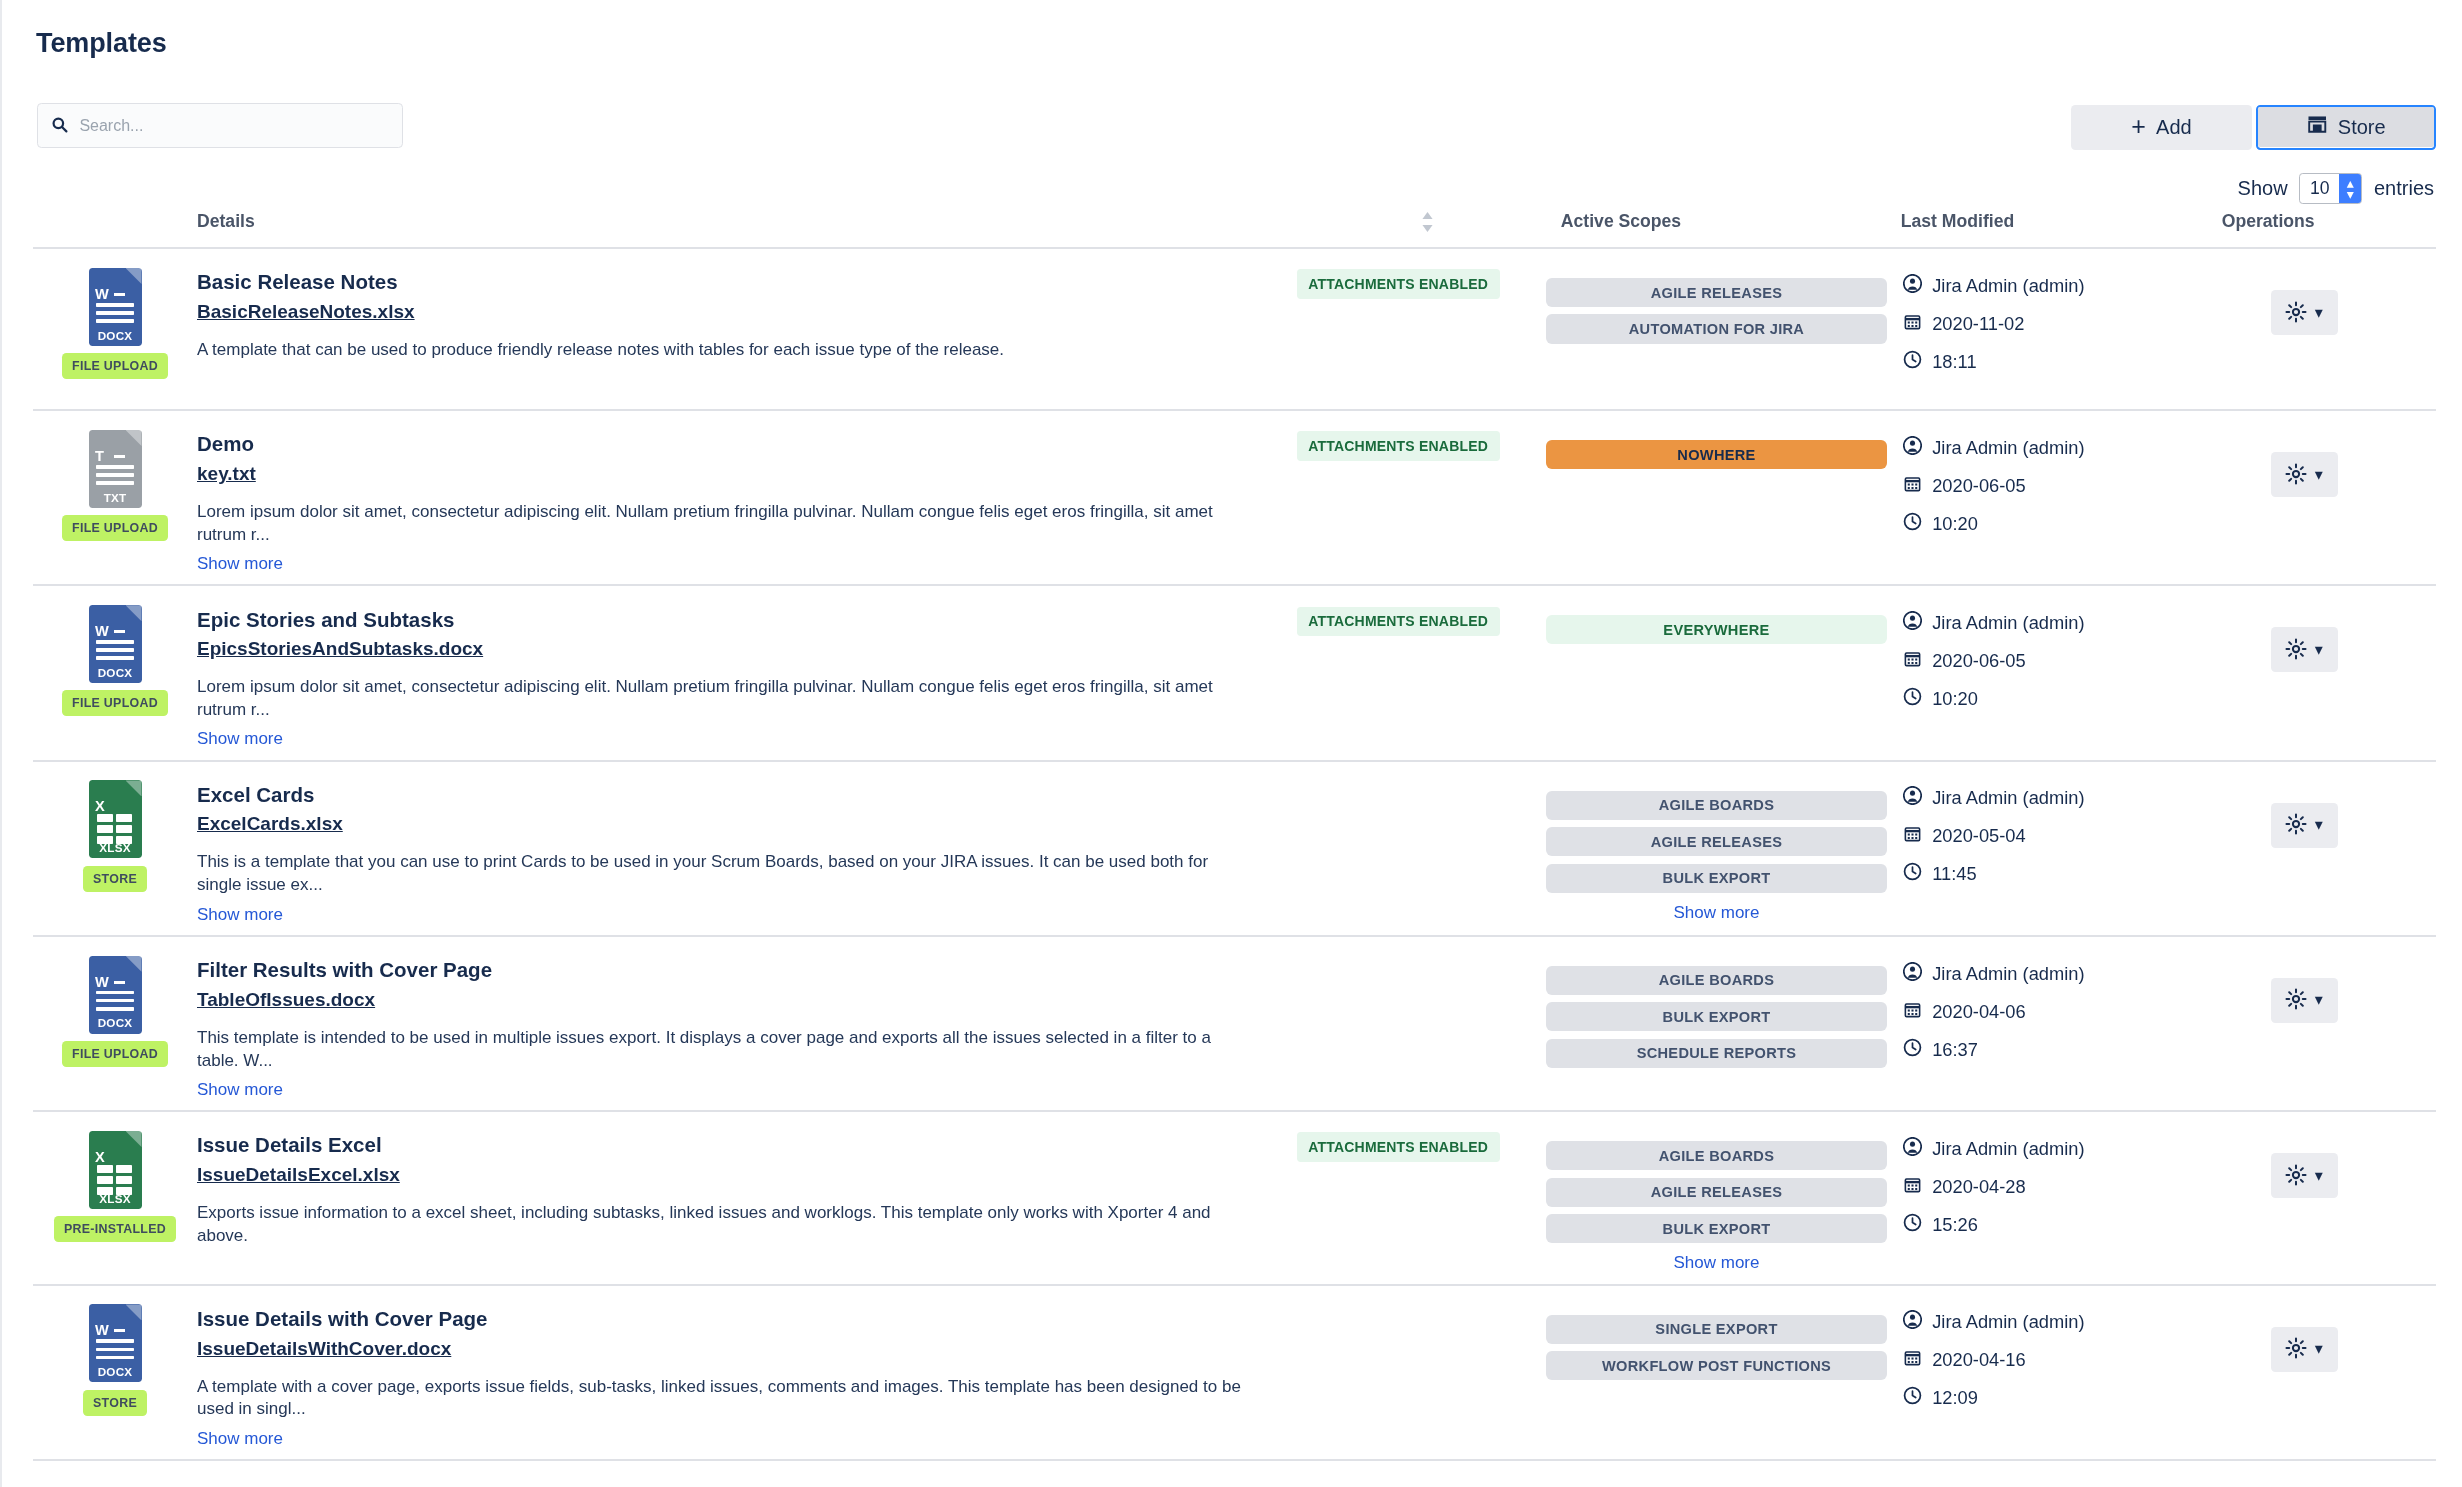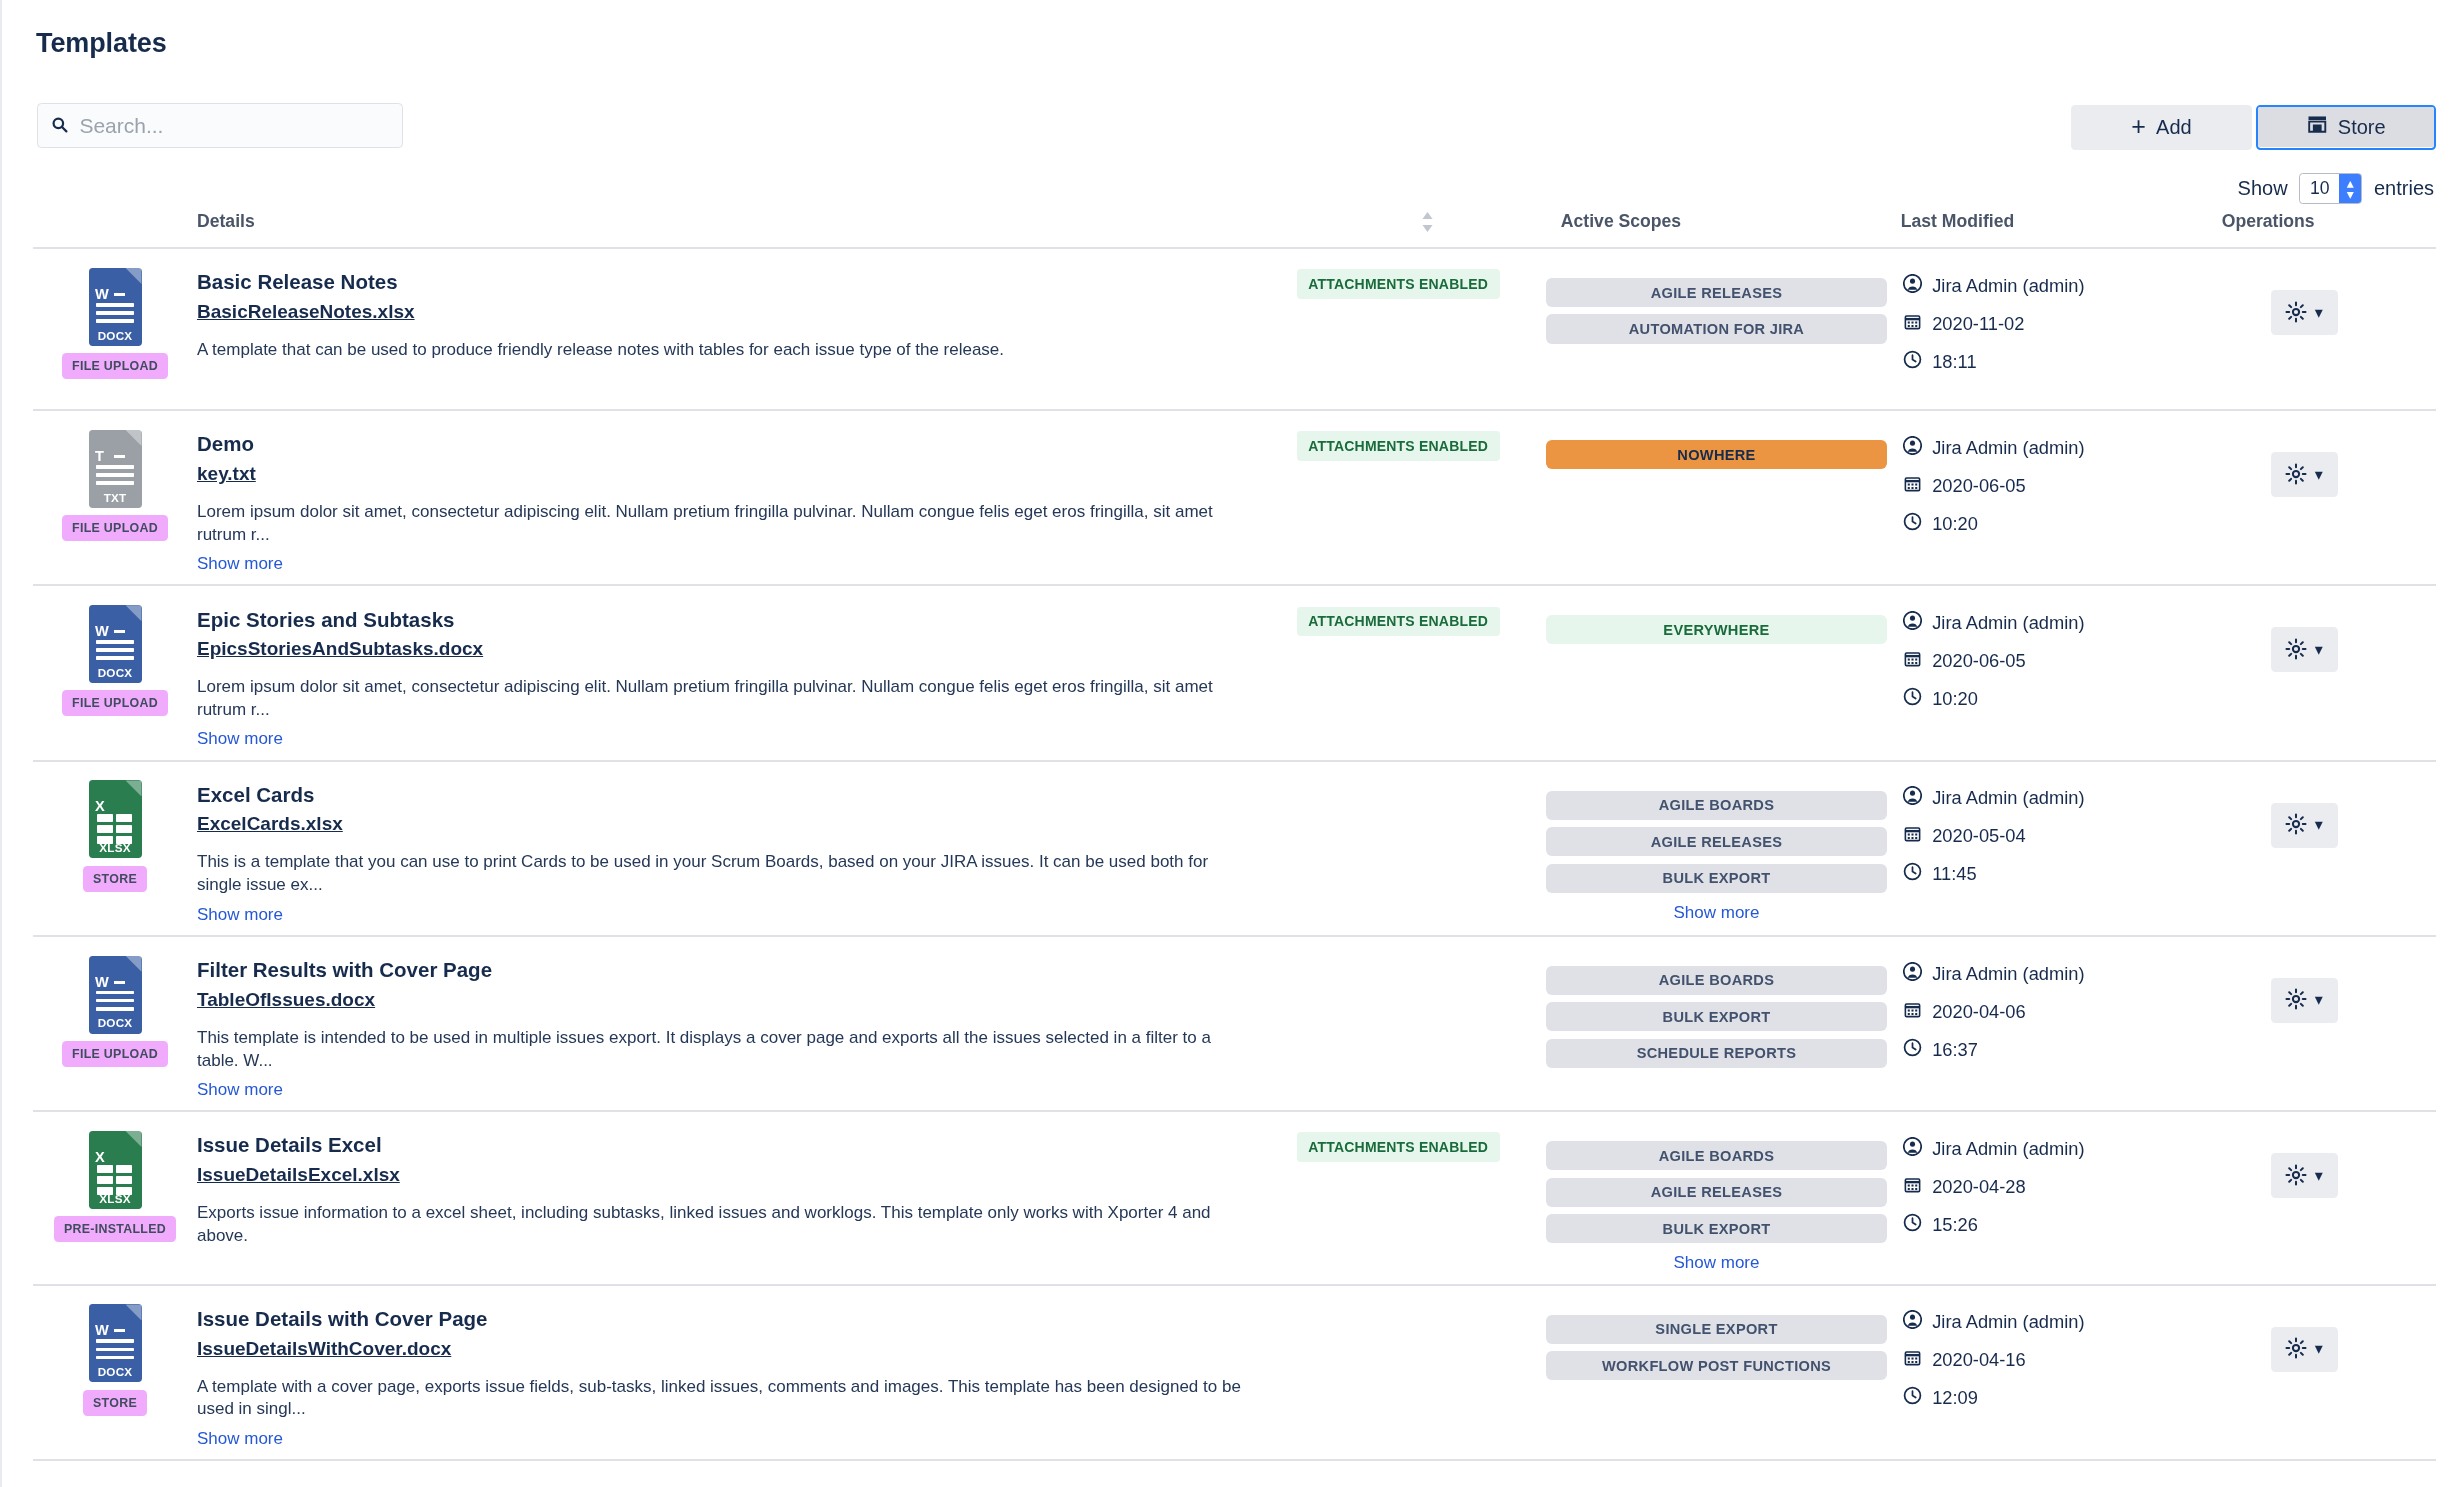--- a/index.html
+++ b/index.html
@@ -45,7 +45,7 @@
     flex: 1 1 auto;
     border: 0; outline: 0; background: transparent;
     font-family: "Liberation Sans", sans-serif;
-    font-size: 21px;
+    font-size: 16px;
     color: #172b4d;
   }
   .search-input::placeholder { color: #9aa3ae; }

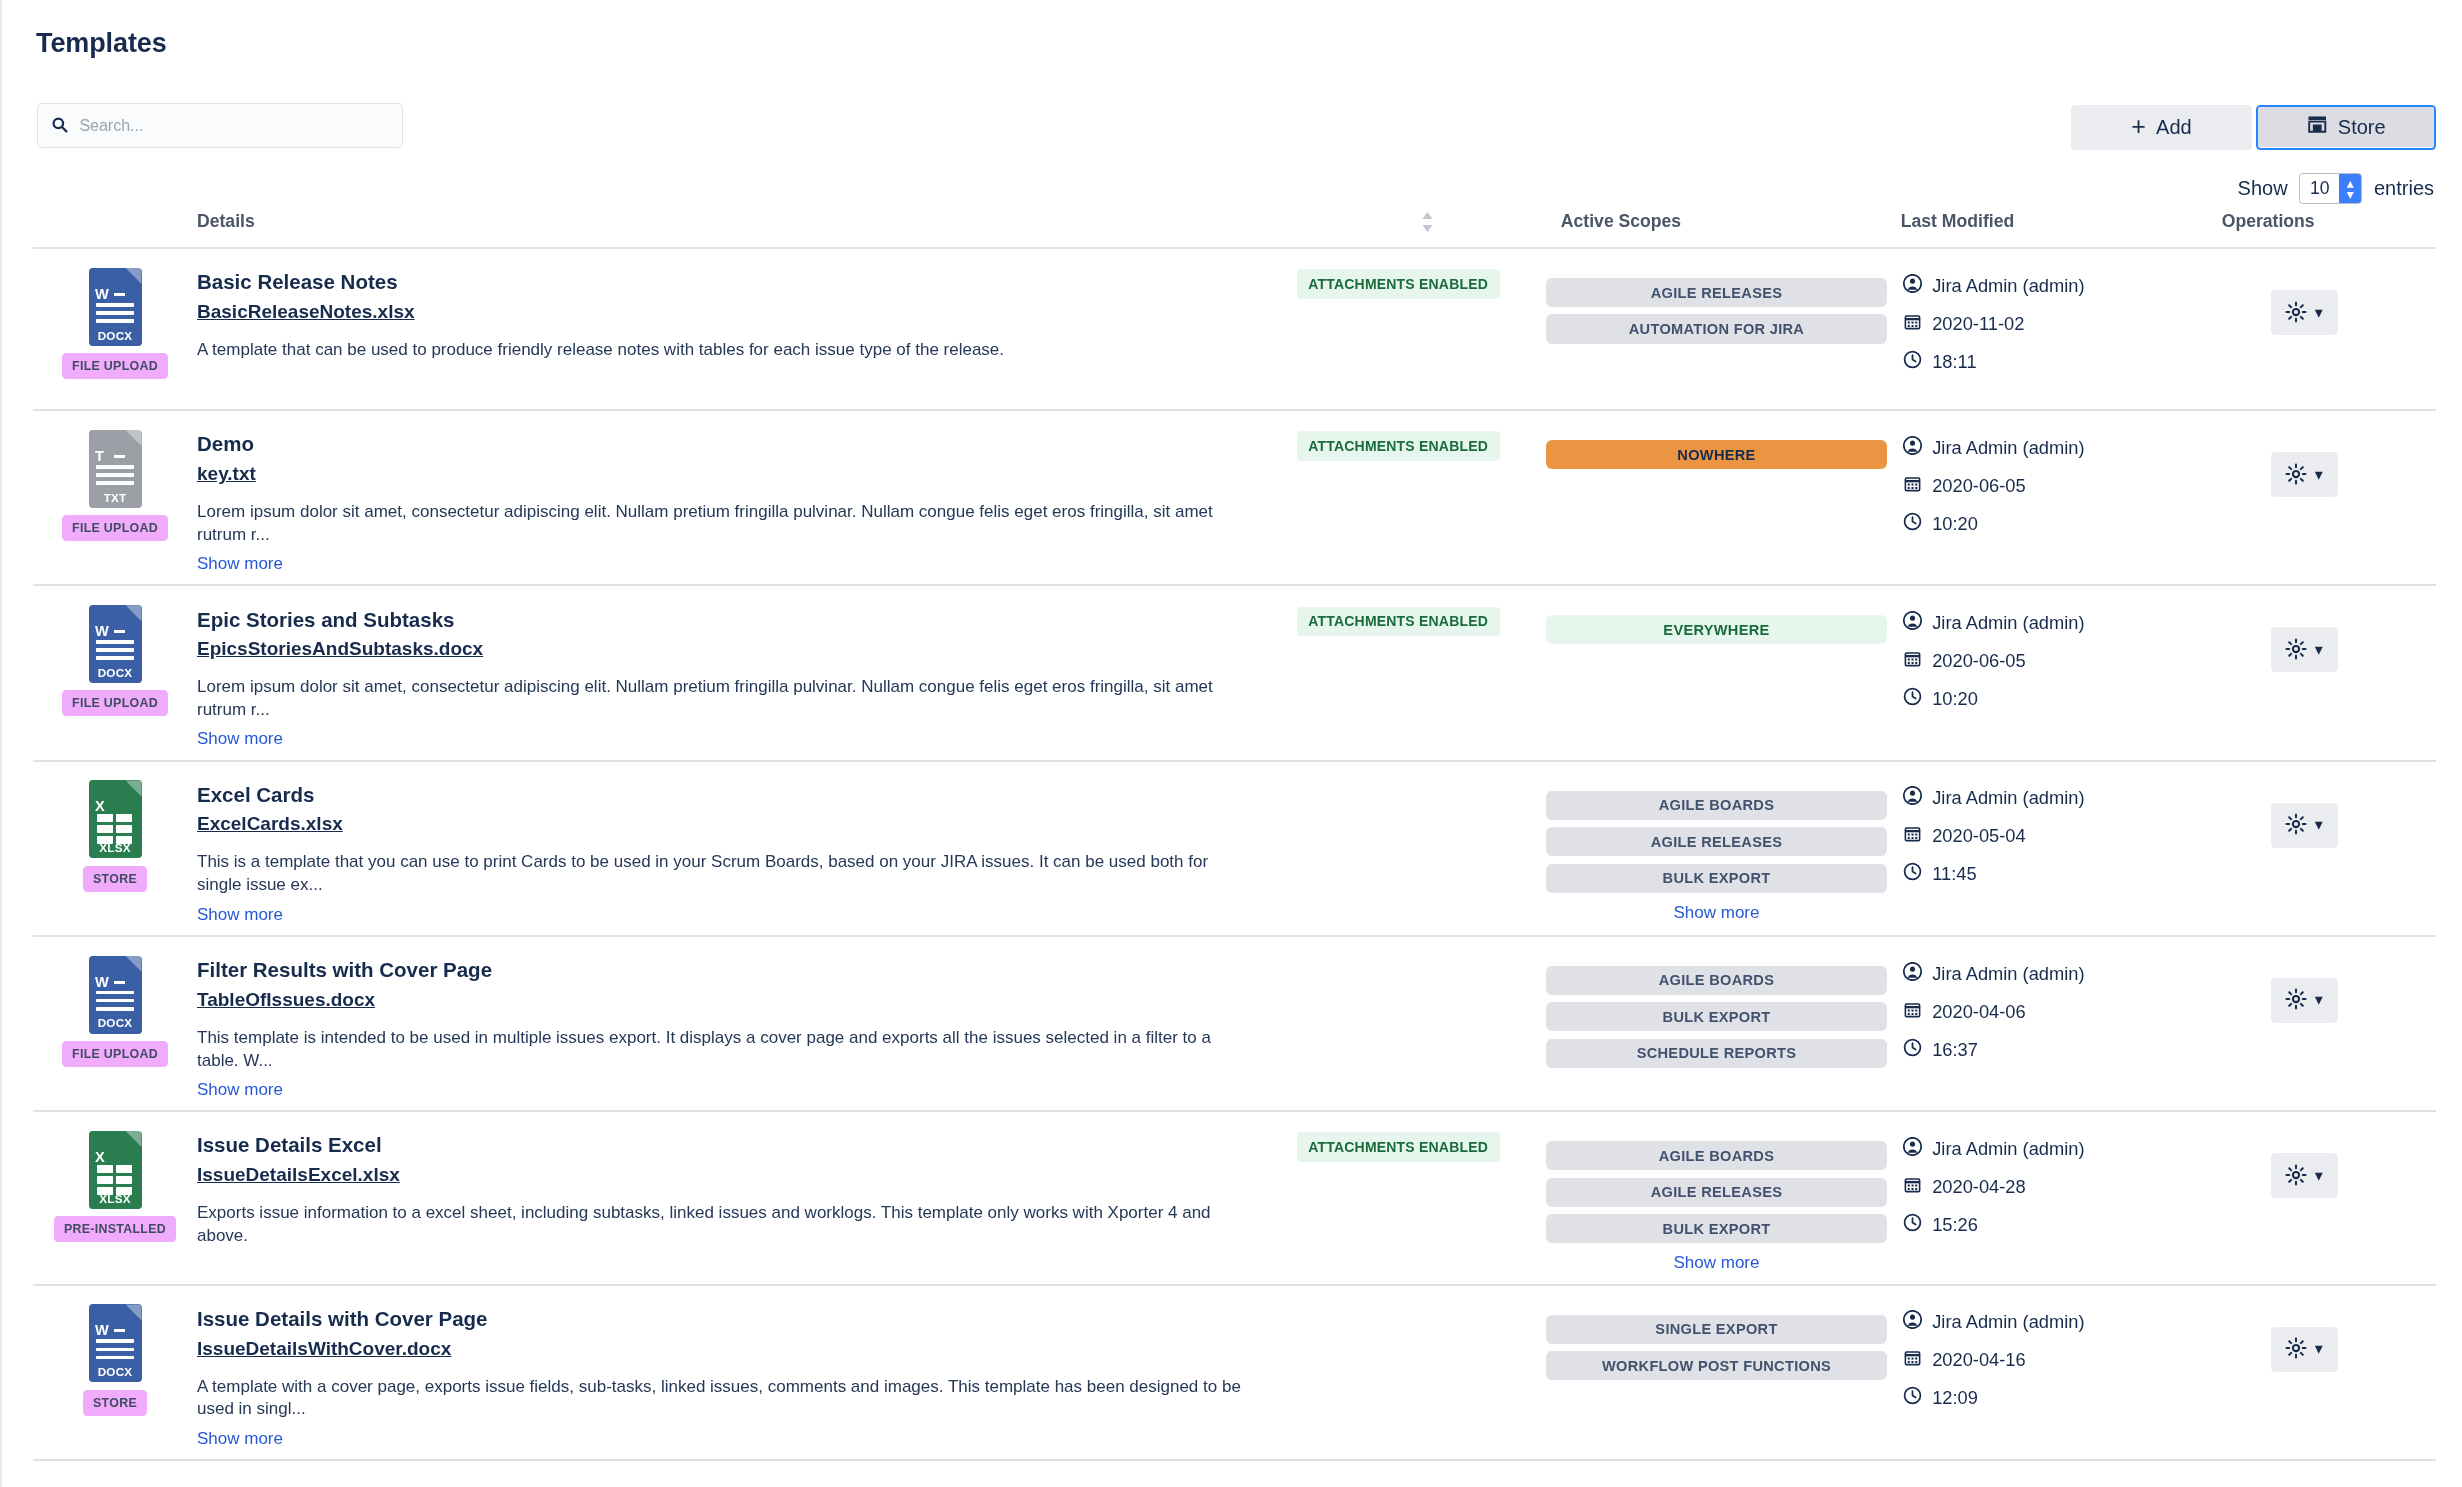--- a/index.html
+++ b/index.html
@@ -191,7 +191,7 @@
   }
   .src-badge {
     margin-top: 7.3px;
-    background: #f0abfc;
+    background: #bef264;
     color: #3f4c5e;
     font-size: 12.4px;
     font-weight: 700;

